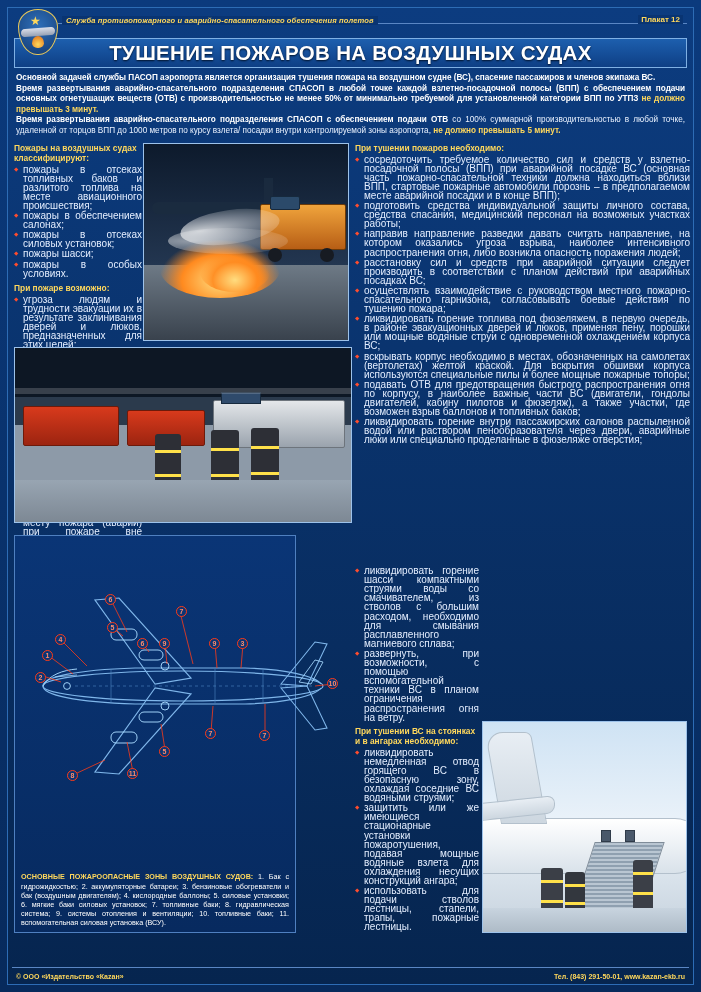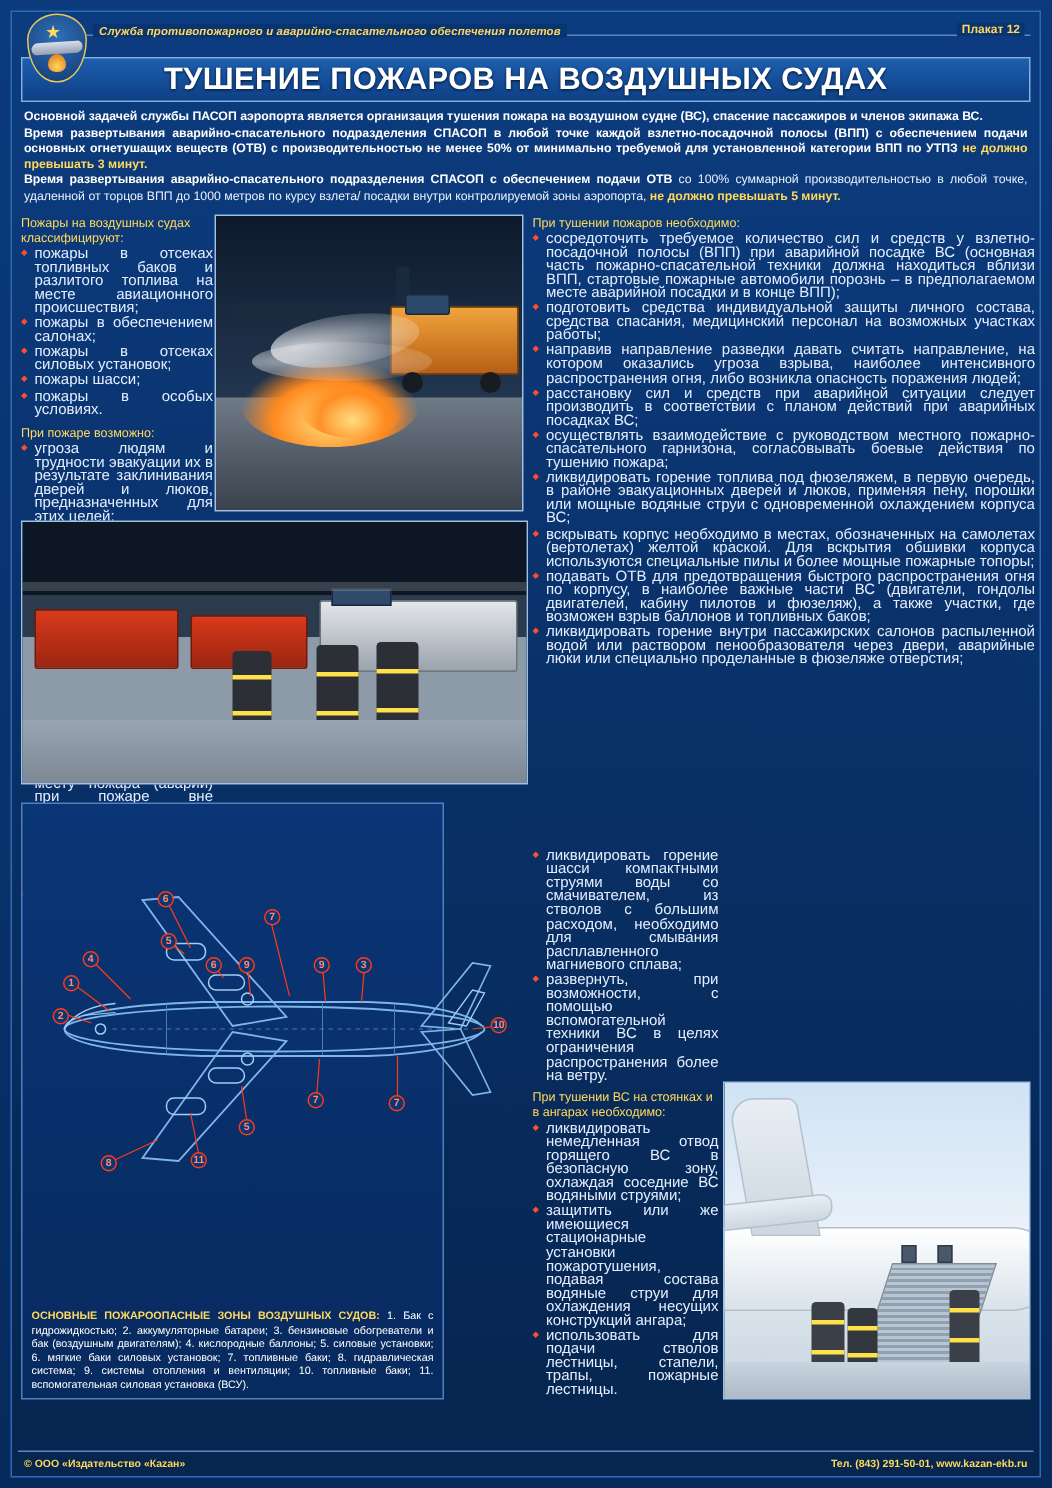--- a/index.html
+++ b/index.html
@@ -107,7 +107,7 @@
   h3.sect {
     color: #ffd85c;
     font-size: 8.4px;
-    font-weight: normal;
+    font-weight: bold;
     margin: 0 0 2px 0;
     line-height: 10px;
   }

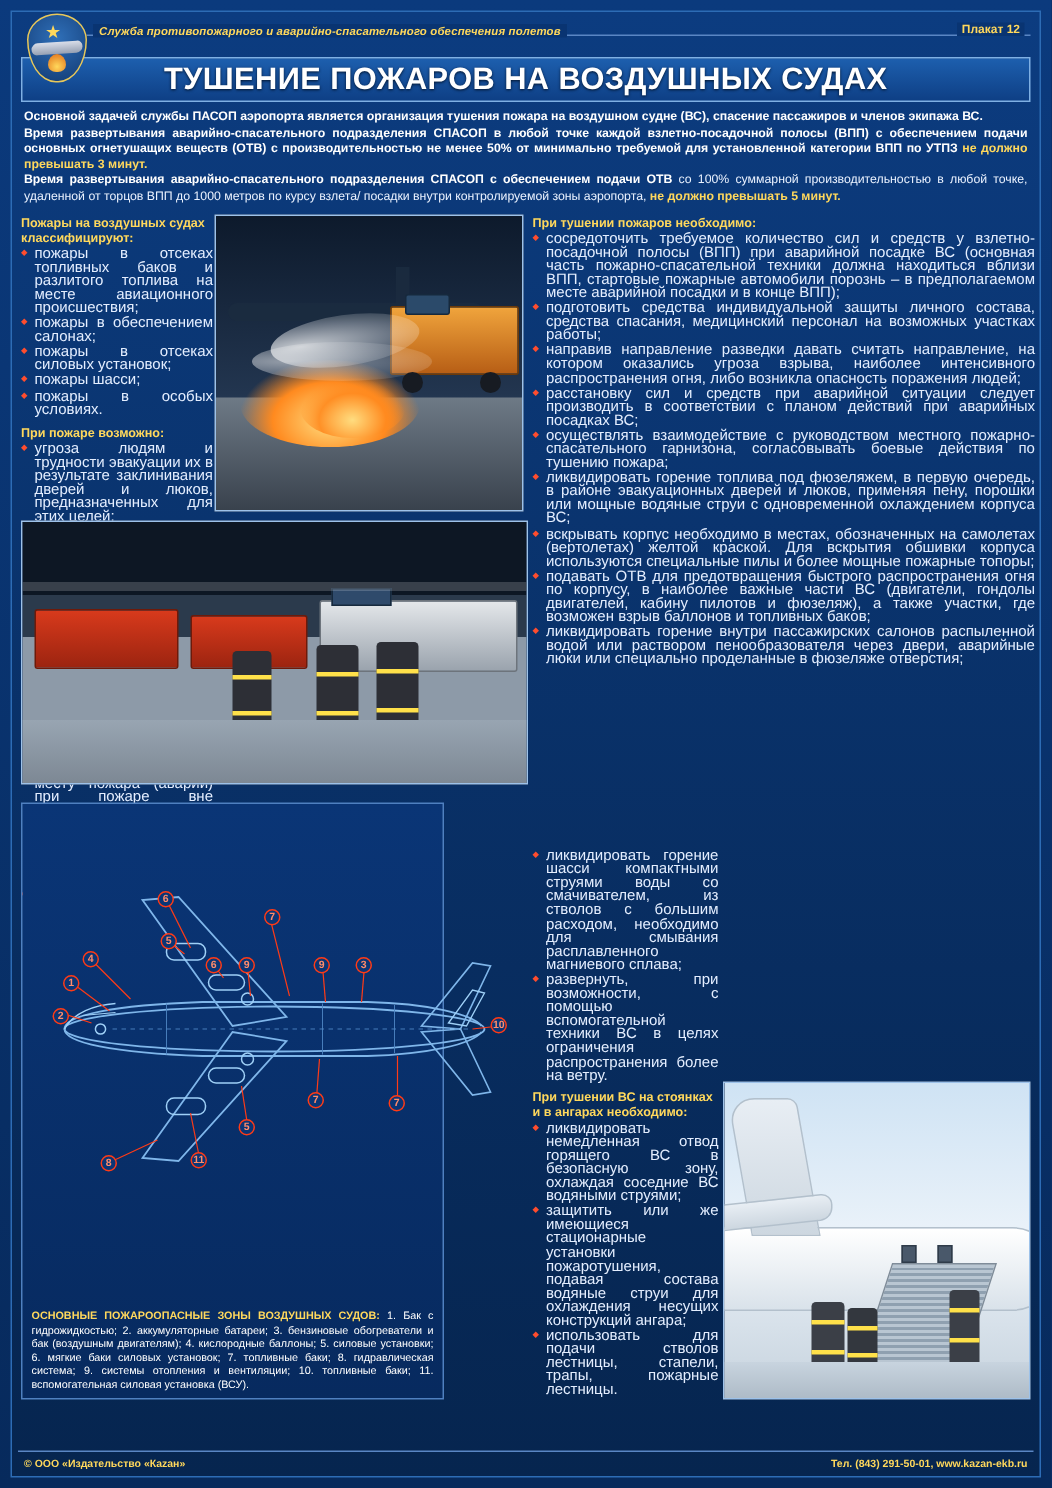--- a/index.html
+++ b/index.html
@@ -395,7 +395,7 @@
       <div class="rnote">
         <ul class="di" style="margin-bottom:4px;">
           <li>ликвидировать горение шасси компактными струями воды со смачивателем, из стволов с большим расходом, необходимо для смывания расплавленного магниевого сплава;</li>
-          <li>развернуть, при возможности, с помощью вспомогательной техники ВС в целях ограничения распространения более на ветру.</li>
+          <li>развернуть, при возможности, с помощью вспомогательной техники ВС в планом ограничения распространения огня на ветру.</li>
         </ul>
         <h3 class="sect">При тушении ВС на стоянках и в ангарах необходимо:</h3>
         <ul class="di">

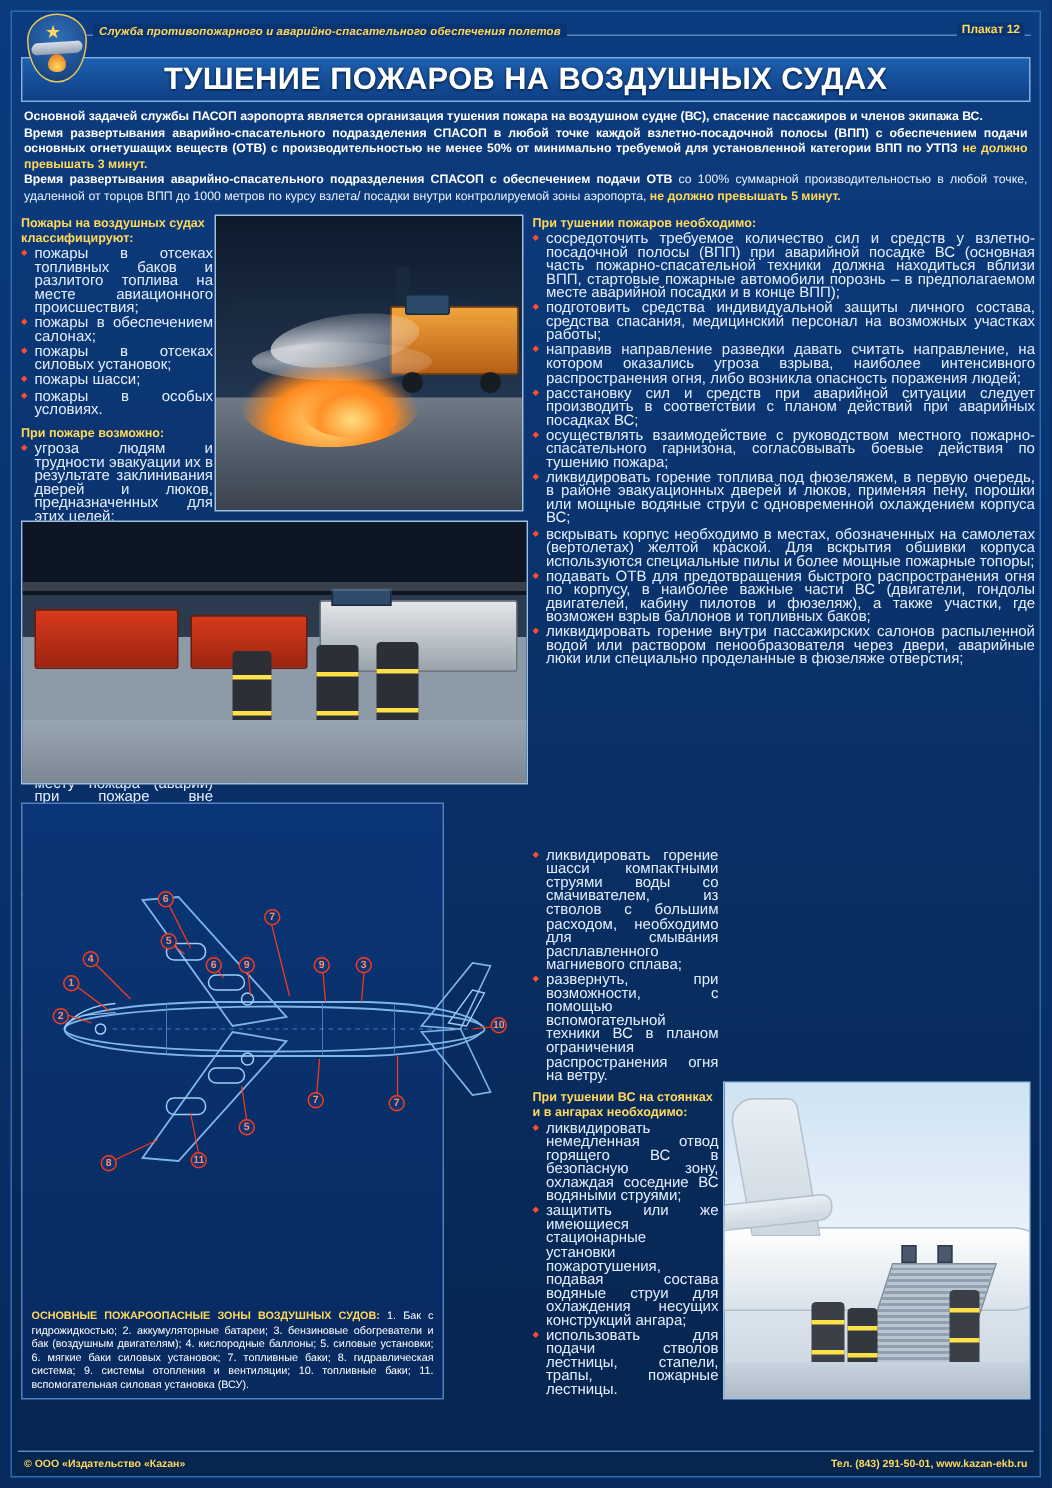--- a/index.html
+++ b/index.html
@@ -400,7 +400,7 @@
         <h3 class="sect">При тушении ВС на стоянках и в ангарах необходимо:</h3>
         <ul class="di">
           <li>ликвидировать немедленная отвод горящего ВС в безопасную зону, охлаждая соседние ВС водяными струями;</li>
-          <li>защитить или же имеющиеся стационарные установки пожаротушения, подавая состава водяные струи для охлаждения несущих конструкций ангара;</li>
+          <li>защитить или же имеющиеся стационарные установки пожаротушения, подавая мощные водяные взлета для охлаждения несущих конструкций ангара;</li>
           <li>использовать для подачи стволов лестницы, стапели, трапы, пожарные лестницы.</li>
         </ul>
       </div>

